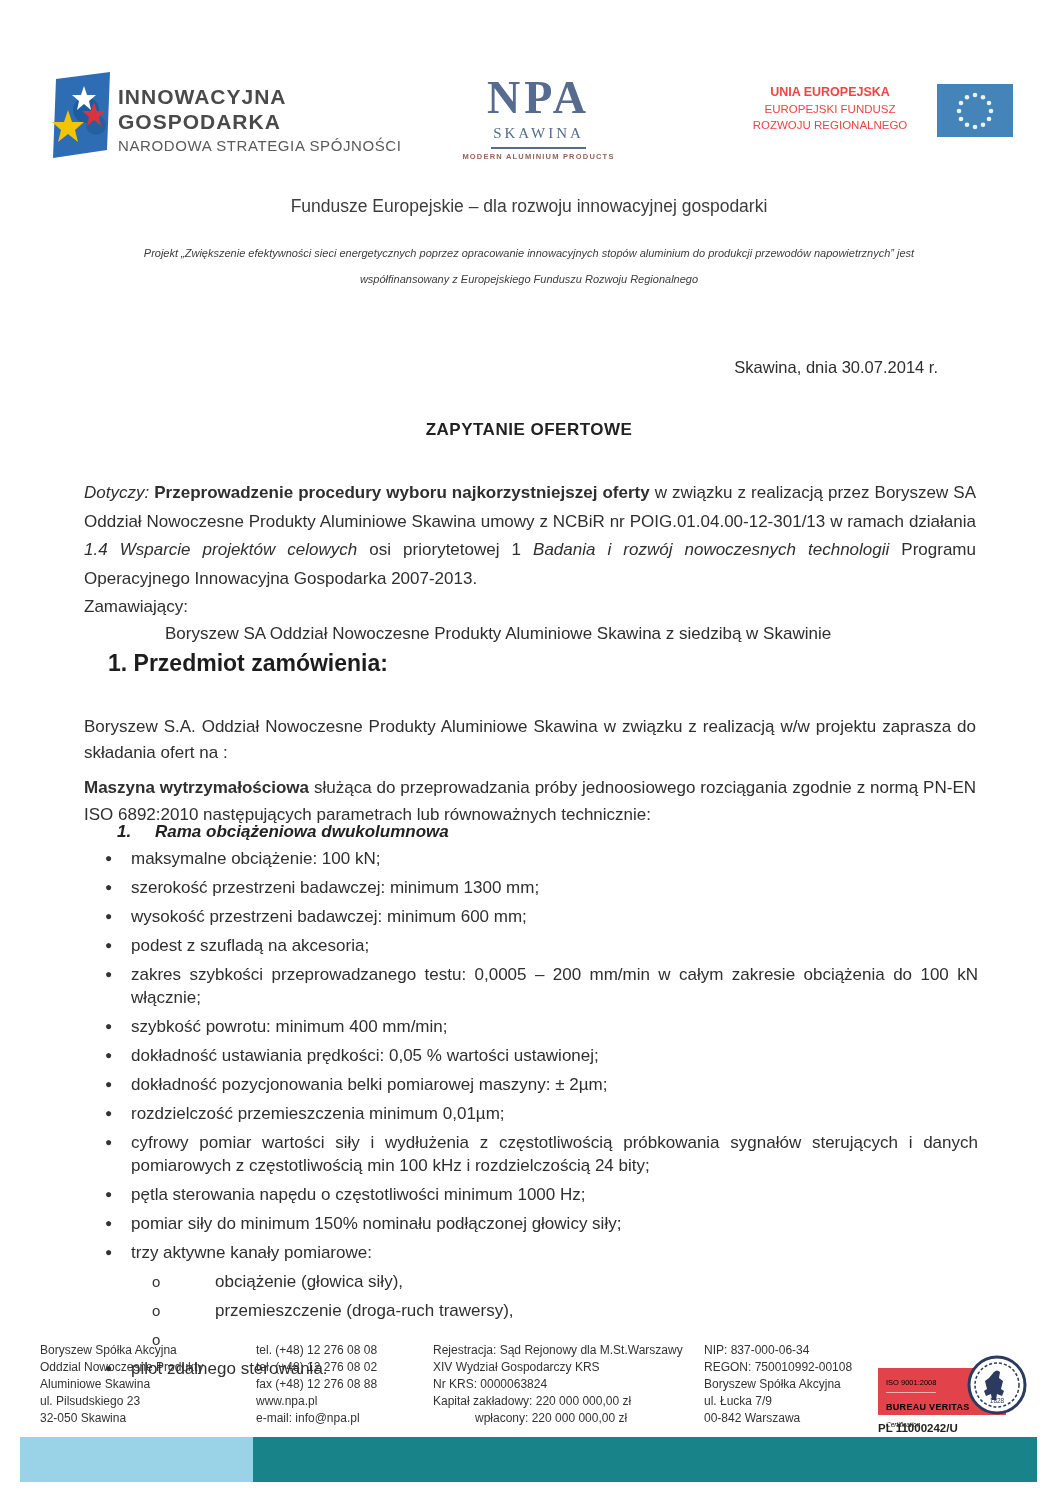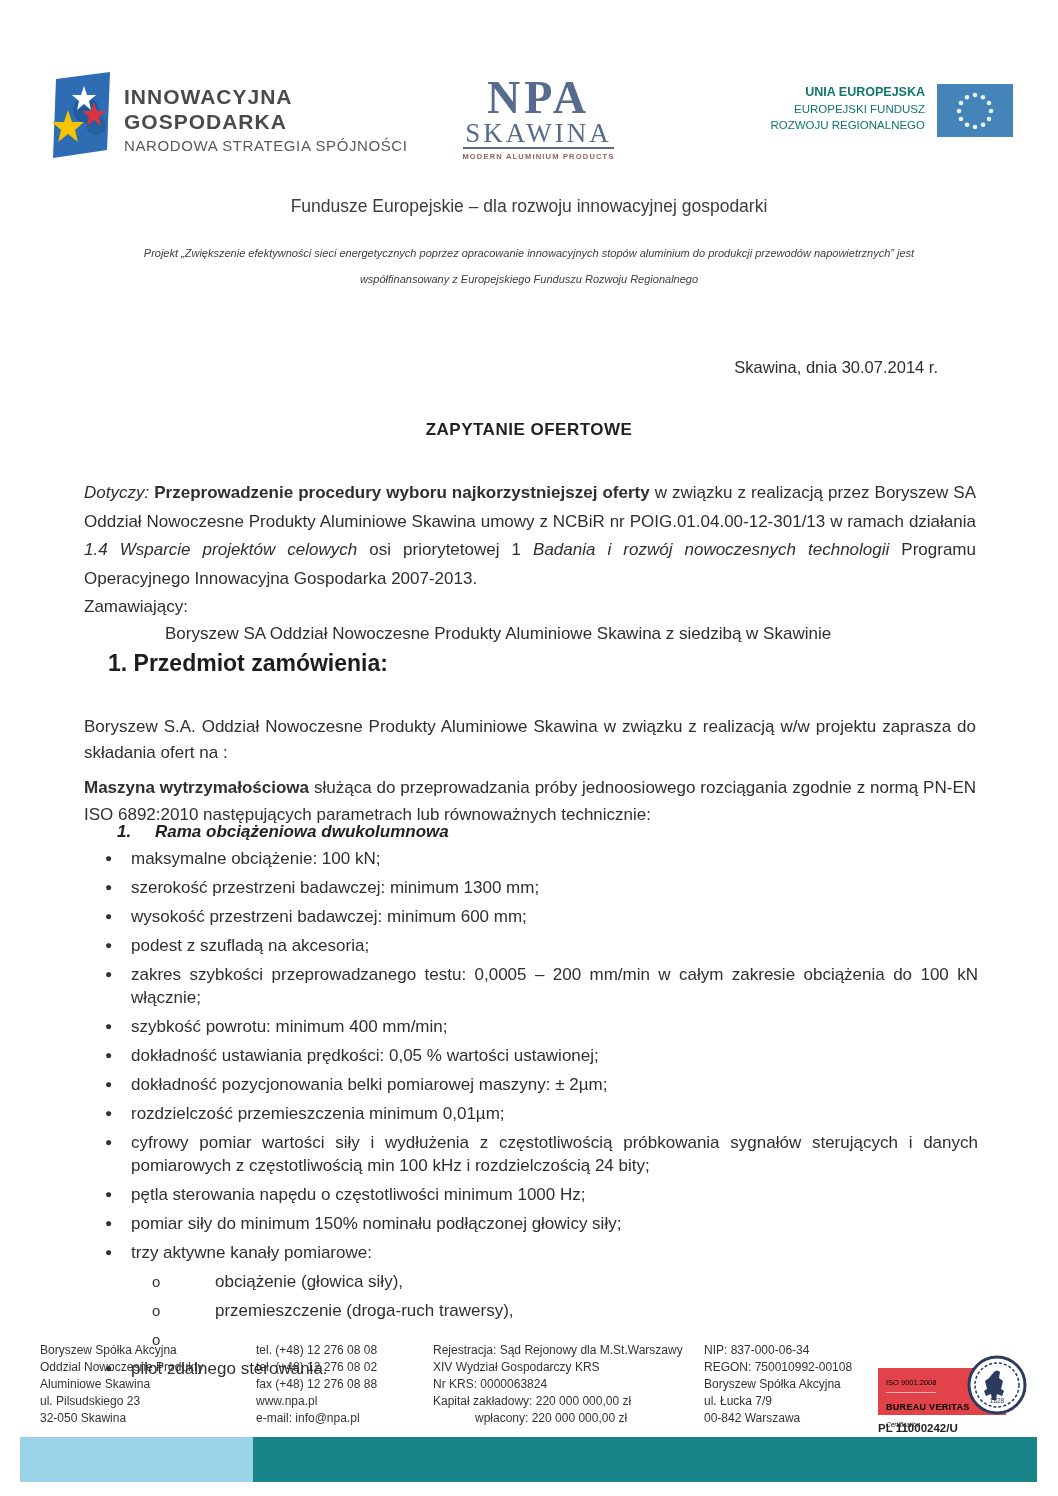--- a/index.html
+++ b/index.html
@@ -11,7 +11,7 @@
   }
   
   .ig-logo{position:absolute; left:46px; top:70px; display:flex; align-items:flex-start;}
-  .ig-text{margin-left:10px; margin-top:14px;}
+  .ig-text{margin-left:4px; margin-top:14px;}
   .ig-text .l1,.ig-text .l2{font-size:21px; font-weight:bold; letter-spacing:1px; color:#4a4a4a; line-height:25px;}
   .ig-text .l3{font-size:15px; color:#5a5a5a; letter-spacing:0.6px; margin-top:3px;}
   .npa-logo{position:absolute; left:456px; top:76px; width:165px; text-align:center;

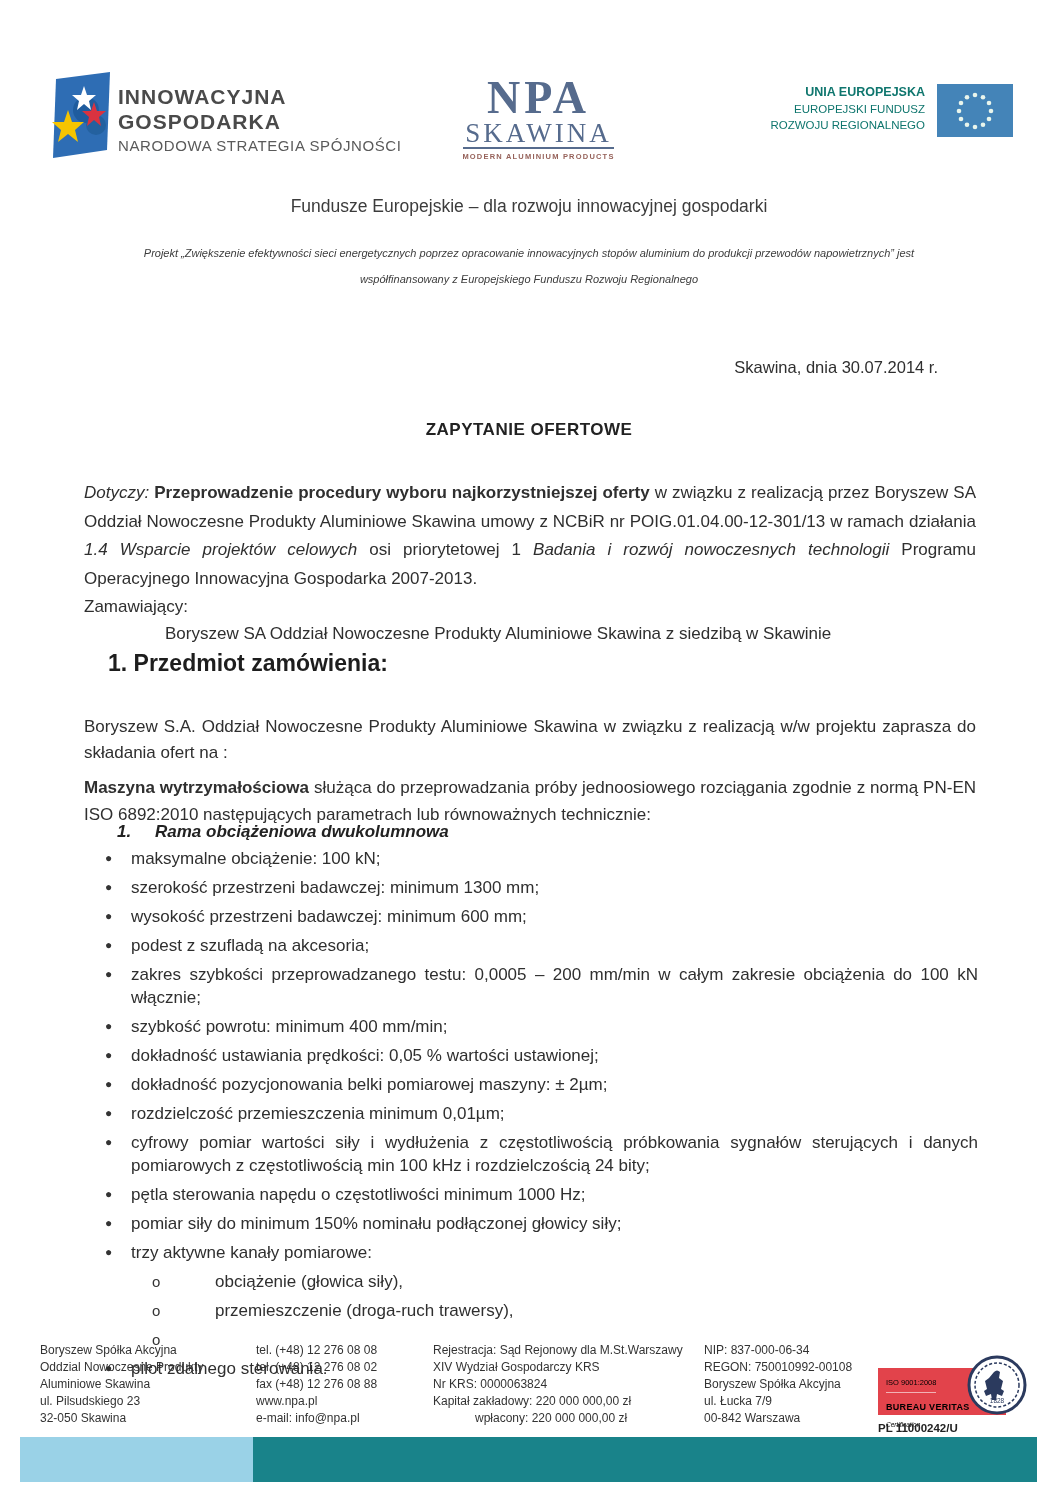--- a/index.html
+++ b/index.html
@@ -20,7 +20,7 @@
   .npa-city{font-size:27px; letter-spacing:3px; line-height:26px; border-bottom:2px solid #566b8d; display:inline-block; padding:0 2px 1px 2px;}
   .npa-tagline{font-family:"Liberation Sans", sans-serif; font-size:7.5px; font-weight:bold; color:#96625a; letter-spacing:1.2px; margin-top:3px;}
   .eu-logo{position:absolute; left:735px; top:84px; display:flex; align-items:flex-start;}
-  .eu-text{width:190px; text-align:right; color:#0f766e;}
+  .eu-text{width:190px; text-align:center; color:#ef4444;}
   .eu-text .l1{font-size:12.5px; font-weight:bold; line-height:17px;}
   .eu-text .l2,.eu-text .l3{font-size:11.5px; line-height:16px;}
   .eu-flag{margin-left:12px;}

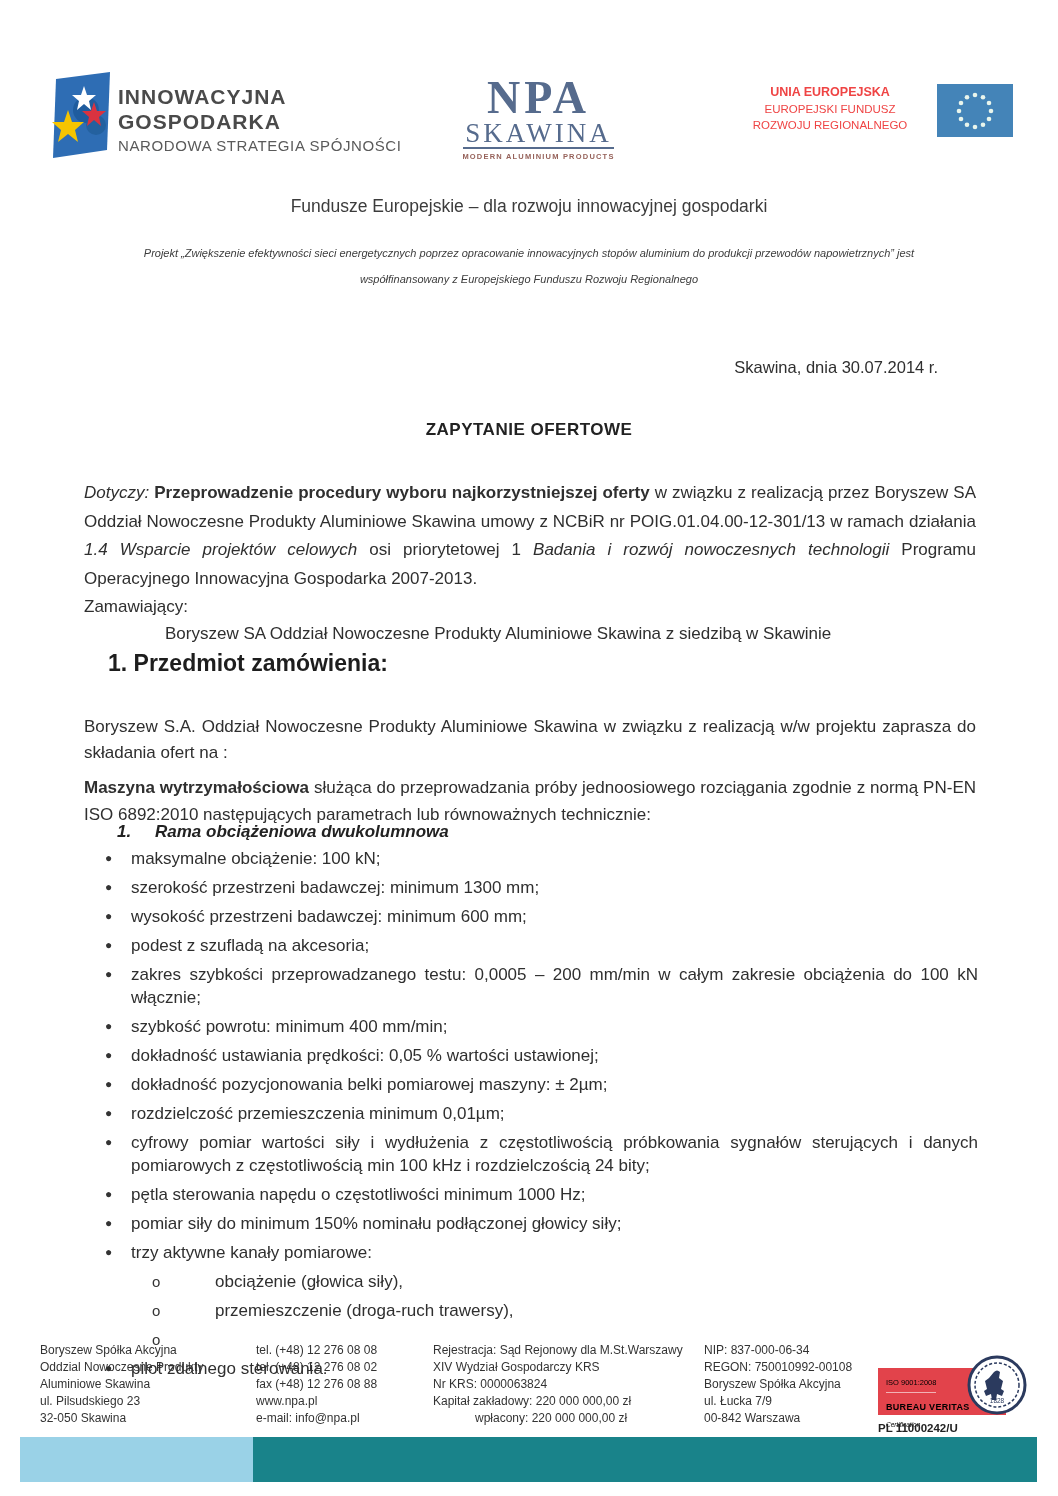--- a/index.html
+++ b/index.html
@@ -17,7 +17,7 @@
   .npa-logo{position:absolute; left:456px; top:76px; width:165px; text-align:center;
     font-family:"Liberation Serif", serif; color:#566b8d;}
   .npa-acronym{font-size:46px; font-weight:bold; letter-spacing:4px; line-height:44px;}
-  .npa-city{font-size:27px; letter-spacing:3px; line-height:26px; border-bottom:2px solid #566b8d; display:inline-block; padding:0 2px 1px 2px;}
+  .npa-city{font-size:15px; letter-spacing:3px; line-height:26px; border-bottom:2px solid #566b8d; display:inline-block; padding:0 2px 1px 2px;}
   .npa-tagline{font-family:"Liberation Sans", sans-serif; font-size:7.5px; font-weight:bold; color:#96625a; letter-spacing:1.2px; margin-top:3px;}
   .eu-logo{position:absolute; left:735px; top:84px; display:flex; align-items:flex-start;}
   .eu-text{width:190px; text-align:center; color:#ef4444;}

